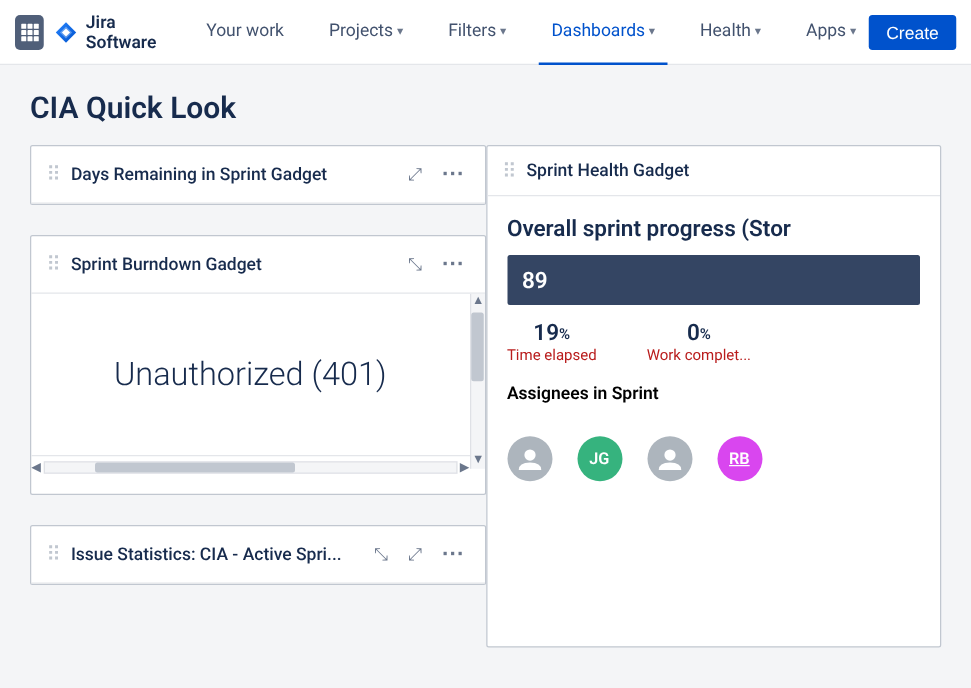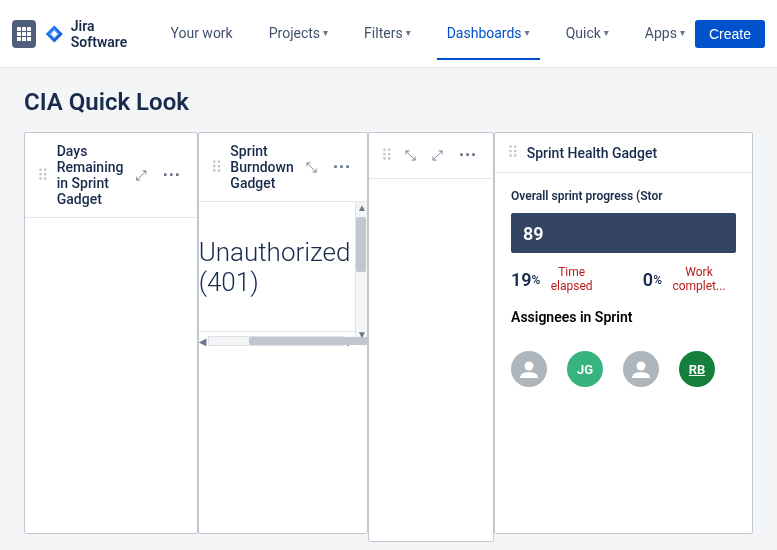--- a/index.html
+++ b/index.html
@@ -17,7 +17,7 @@
       background: #fff;
       display: flex;
       align-items: center;
-      height: 68px;
+      height: 52px;
       padding: 0 12px;
       border-bottom: 1px solid #e4e6ea;
       position: relative;

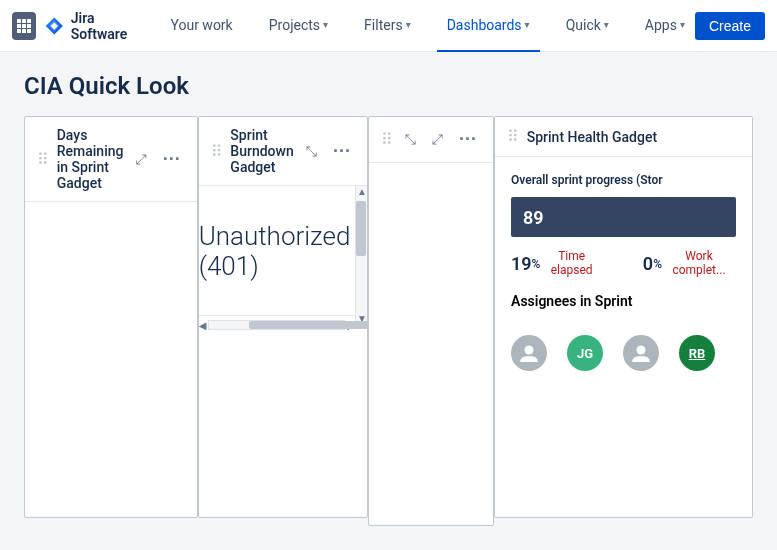--- a/index.html
+++ b/index.html
@@ -296,7 +296,7 @@
       <span class="nav-chevron">▾</span>
     </div>
     <div class="nav-item">
-      <span>Quick</span>
+      <span>Health</span>
       <span class="nav-chevron">▾</span>
     </div>
     <div class="nav-item">

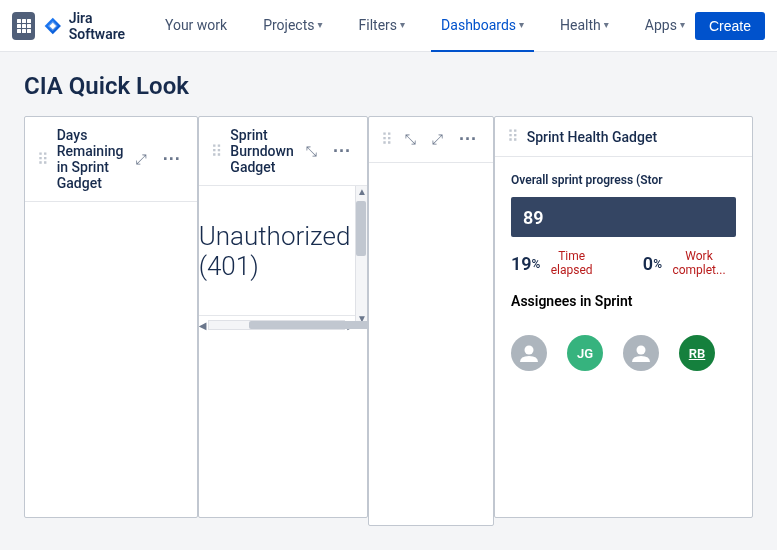--- a/index.html
+++ b/index.html
@@ -99,8 +99,8 @@
     .left-col {
       border-right: none;
       display: flex;
-      flex-direction: row;
-      gap: 0;
+      flex-direction: column;
+      gap: 16px;
     }
     .gadget-header {
       display: flex;

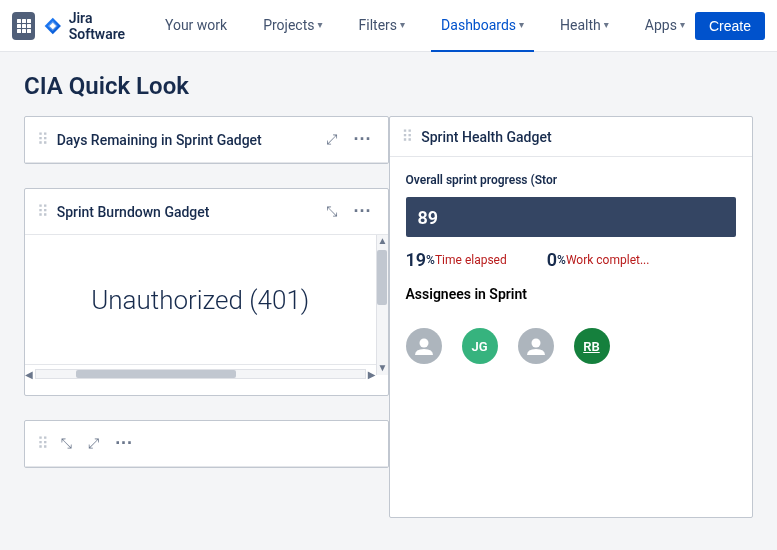--- a/index.html
+++ b/index.html
@@ -157,7 +157,7 @@
 
     
     .sprint-progress-label {
-      font-size: 12px;
+      font-size: 18px;
       font-weight: 600;
       color: #172b4d;
       margin-bottom: 10px;

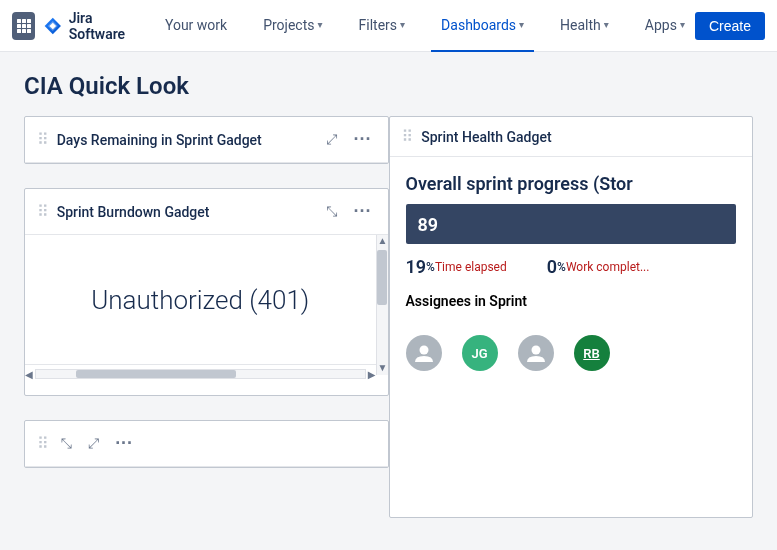--- a/index.html
+++ b/index.html
@@ -183,7 +183,7 @@
     }
     .sprint-stat {
       display: flex;
-      flex-direction: row;
+      flex-direction: column;
       align-items: center;
     }
     .sprint-stat-value {

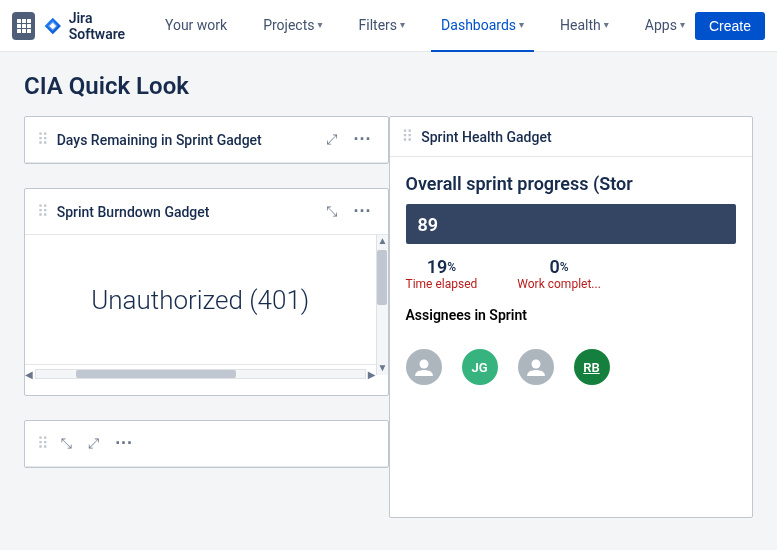--- a/index.html
+++ b/index.html
@@ -227,7 +227,7 @@
       background: #8993a4;
     }
     .avatar-jg { background: #36b37e; }
-    .avatar-rb { background: #15803d; text-decoration: underline; }
+    .avatar-rb { background: #d946ef; text-decoration: underline; }
     .drag-dots::before { content: '⠿'; }
 
     .left-gadget-top {

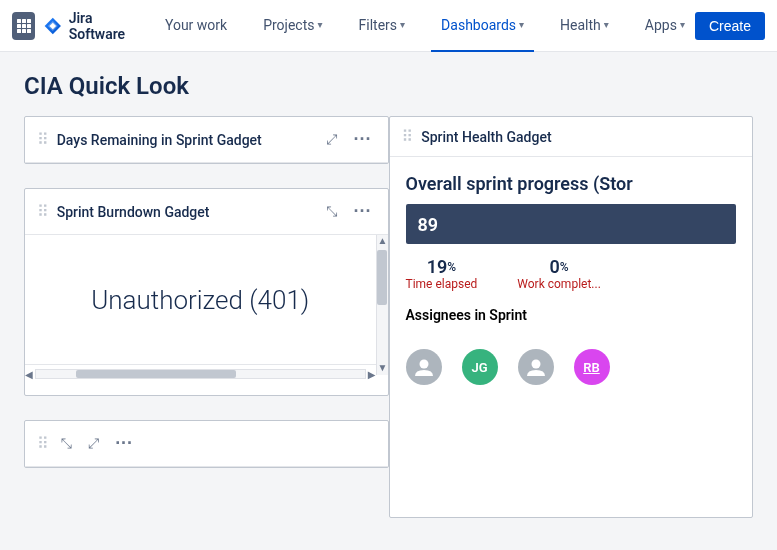--- a/index.html
+++ b/index.html
@@ -355,6 +355,7 @@
       <div class="left-gadget-bottom">
         <div class="gadget-header">
           <span class="gadget-drag drag-dots" style="color:#c1c7d0;font-size:16px;"></span>
+          <span class="gadget-title">Issue Statistics: CIA - Active Spri...</span>
           <button class="gadget-icon-btn" style="font-size:14px;">⤡</button>
           <button class="gadget-icon-btn" style="font-size:14px;">⤢</button>
           <button class="gadget-icon-btn" style="font-size:18px;font-weight:bold;">···</button>

